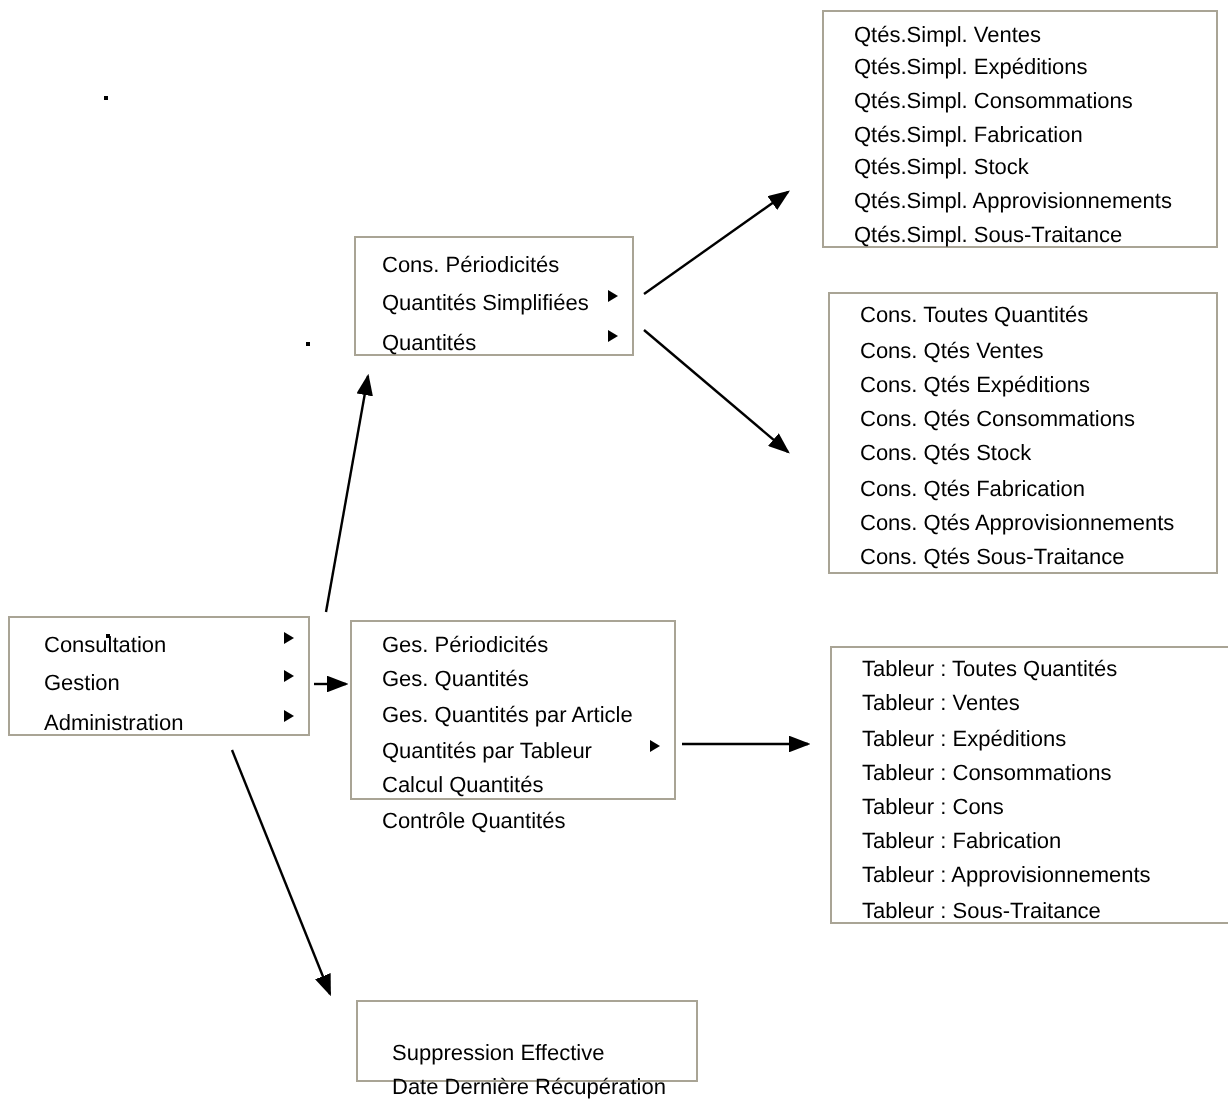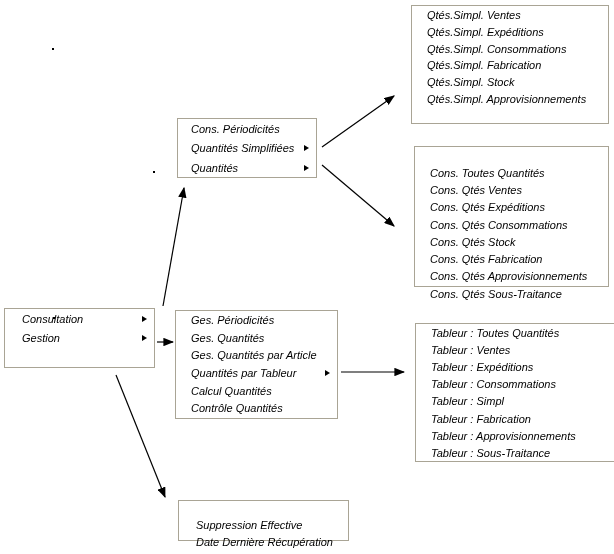--- a/index.html
+++ b/index.html
@@ -21,10 +21,9 @@
   }
   .menu-item{
     position:relative;
-    display:flex;align-items:center;
+    display:flex;align-items:flex-end;
     white-space:nowrap;
     cursor:default;
-    font-style:italic;
   }
   .lbl{display:inline-block;}
   .sub-arrow{

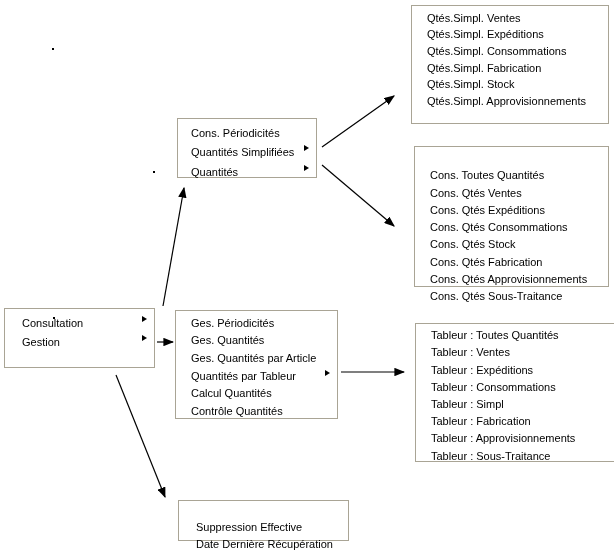--- a/index.html
+++ b/index.html
@@ -89,6 +89,9 @@
     <div class="menu-item">
         <span class="lbl">Qtés.Simpl. Approvisionnements</span>
       </div>
+    <div class="menu-item">
+        <span class="lbl">Qtés.Simpl. Sous-Traitance</span>
+      </div>
   </div>
 
   <div class="menu-box" id="box-cons-qtes">

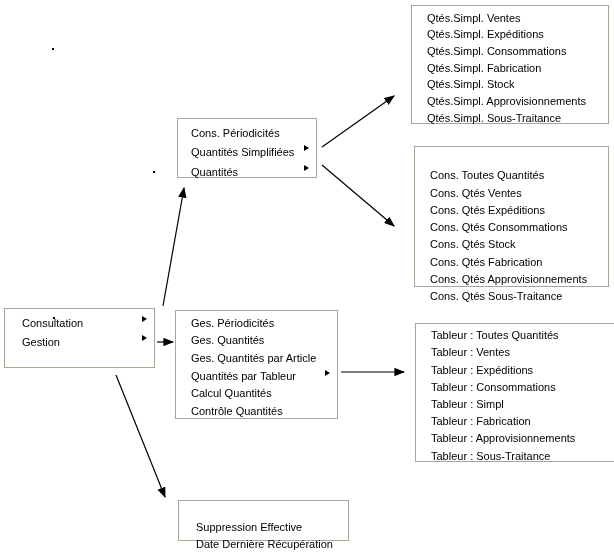--- a/index.html
+++ b/index.html
@@ -37,7 +37,7 @@
   
   #box-qts-simpl      {left:411px;top:5px;  width:198px;height:119px;padding-top:1px;}
   #box-qts-simpl .menu-item      {height:16.7px;padding-left:15px;}
-  #box-cons-qtes      {left:414px;top:146px;width:195px;height:141px;padding-top:17px;}
+  #box-cons-qtes      {left:414px;top:146px;width:195px;height:141px;padding-top:0;}
   #box-cons-qtes .menu-item      {height:17.3px;padding-left:15px;}
   #box-consultation   {left:177px;top:118px;width:140px;height:60px;}
   #box-consultation .menu-item   {height:19.5px;padding-left:13px;}

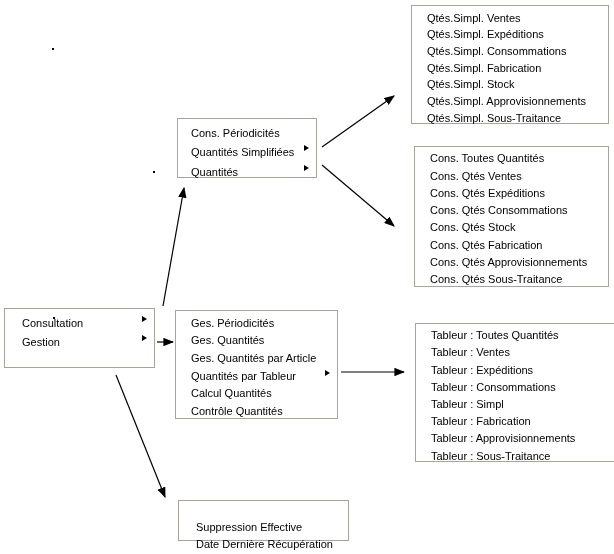--- a/index.html
+++ b/index.html
@@ -43,7 +43,7 @@
   #box-consultation .menu-item   {height:19.5px;padding-left:13px;}
   #box-main           {left:4px;  top:308px;width:151px;height:60px;}
   #box-main .menu-item           {height:19.5px;padding-left:17px;}
-  #box-gestion        {left:175px;top:310px;width:163px;height:109px;}
+  #box-gestion        {left:175px;top:310px;width:163px;height:90px;}
   #box-gestion .menu-item        {height:17.7px;padding-left:15px;}
   #box-tableur        {left:415px;top:323px;width:232px;height:139px;}
   #box-tableur .menu-item        {height:17.2px;padding-left:15px;}

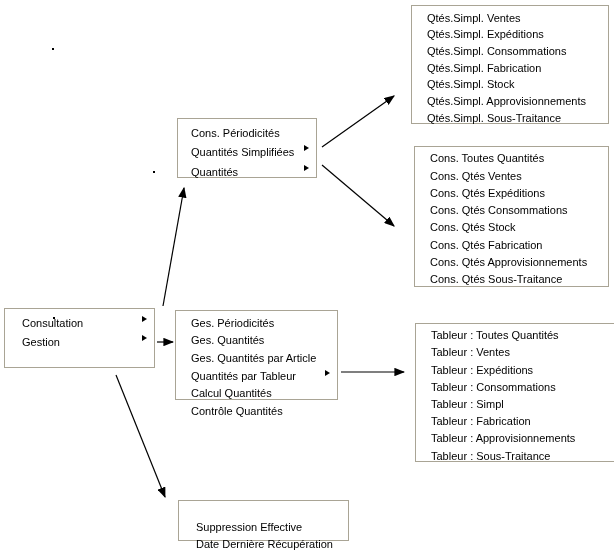--- a/index.html
+++ b/index.html
@@ -144,6 +144,10 @@
         <span class="lbl">Gestion</span>
         <span class="sub-arrow"></span>
       </div>
+    <div class="menu-item">
+        <span class="lbl">Administration</span>
+        <span class="sub-arrow"></span>
+      </div>
   </div>
 
   <div class="menu-box" id="box-gestion">

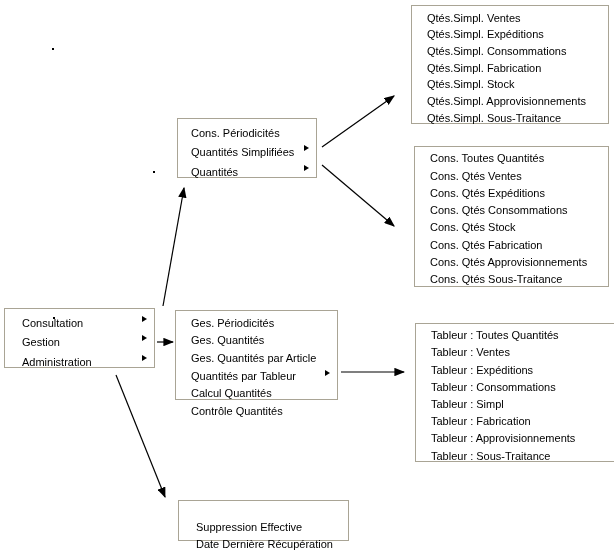--- a/index.html
+++ b/index.html
@@ -186,7 +186,7 @@
         <span class="lbl">Tableur : Consommations</span>
       </div>
     <div class="menu-item">
-        <span class="lbl">Tableur : Simpl</span>
+        <span class="lbl">Tableur : Cons</span>
       </div>
     <div class="menu-item">
         <span class="lbl">Tableur : Fabrication</span>

